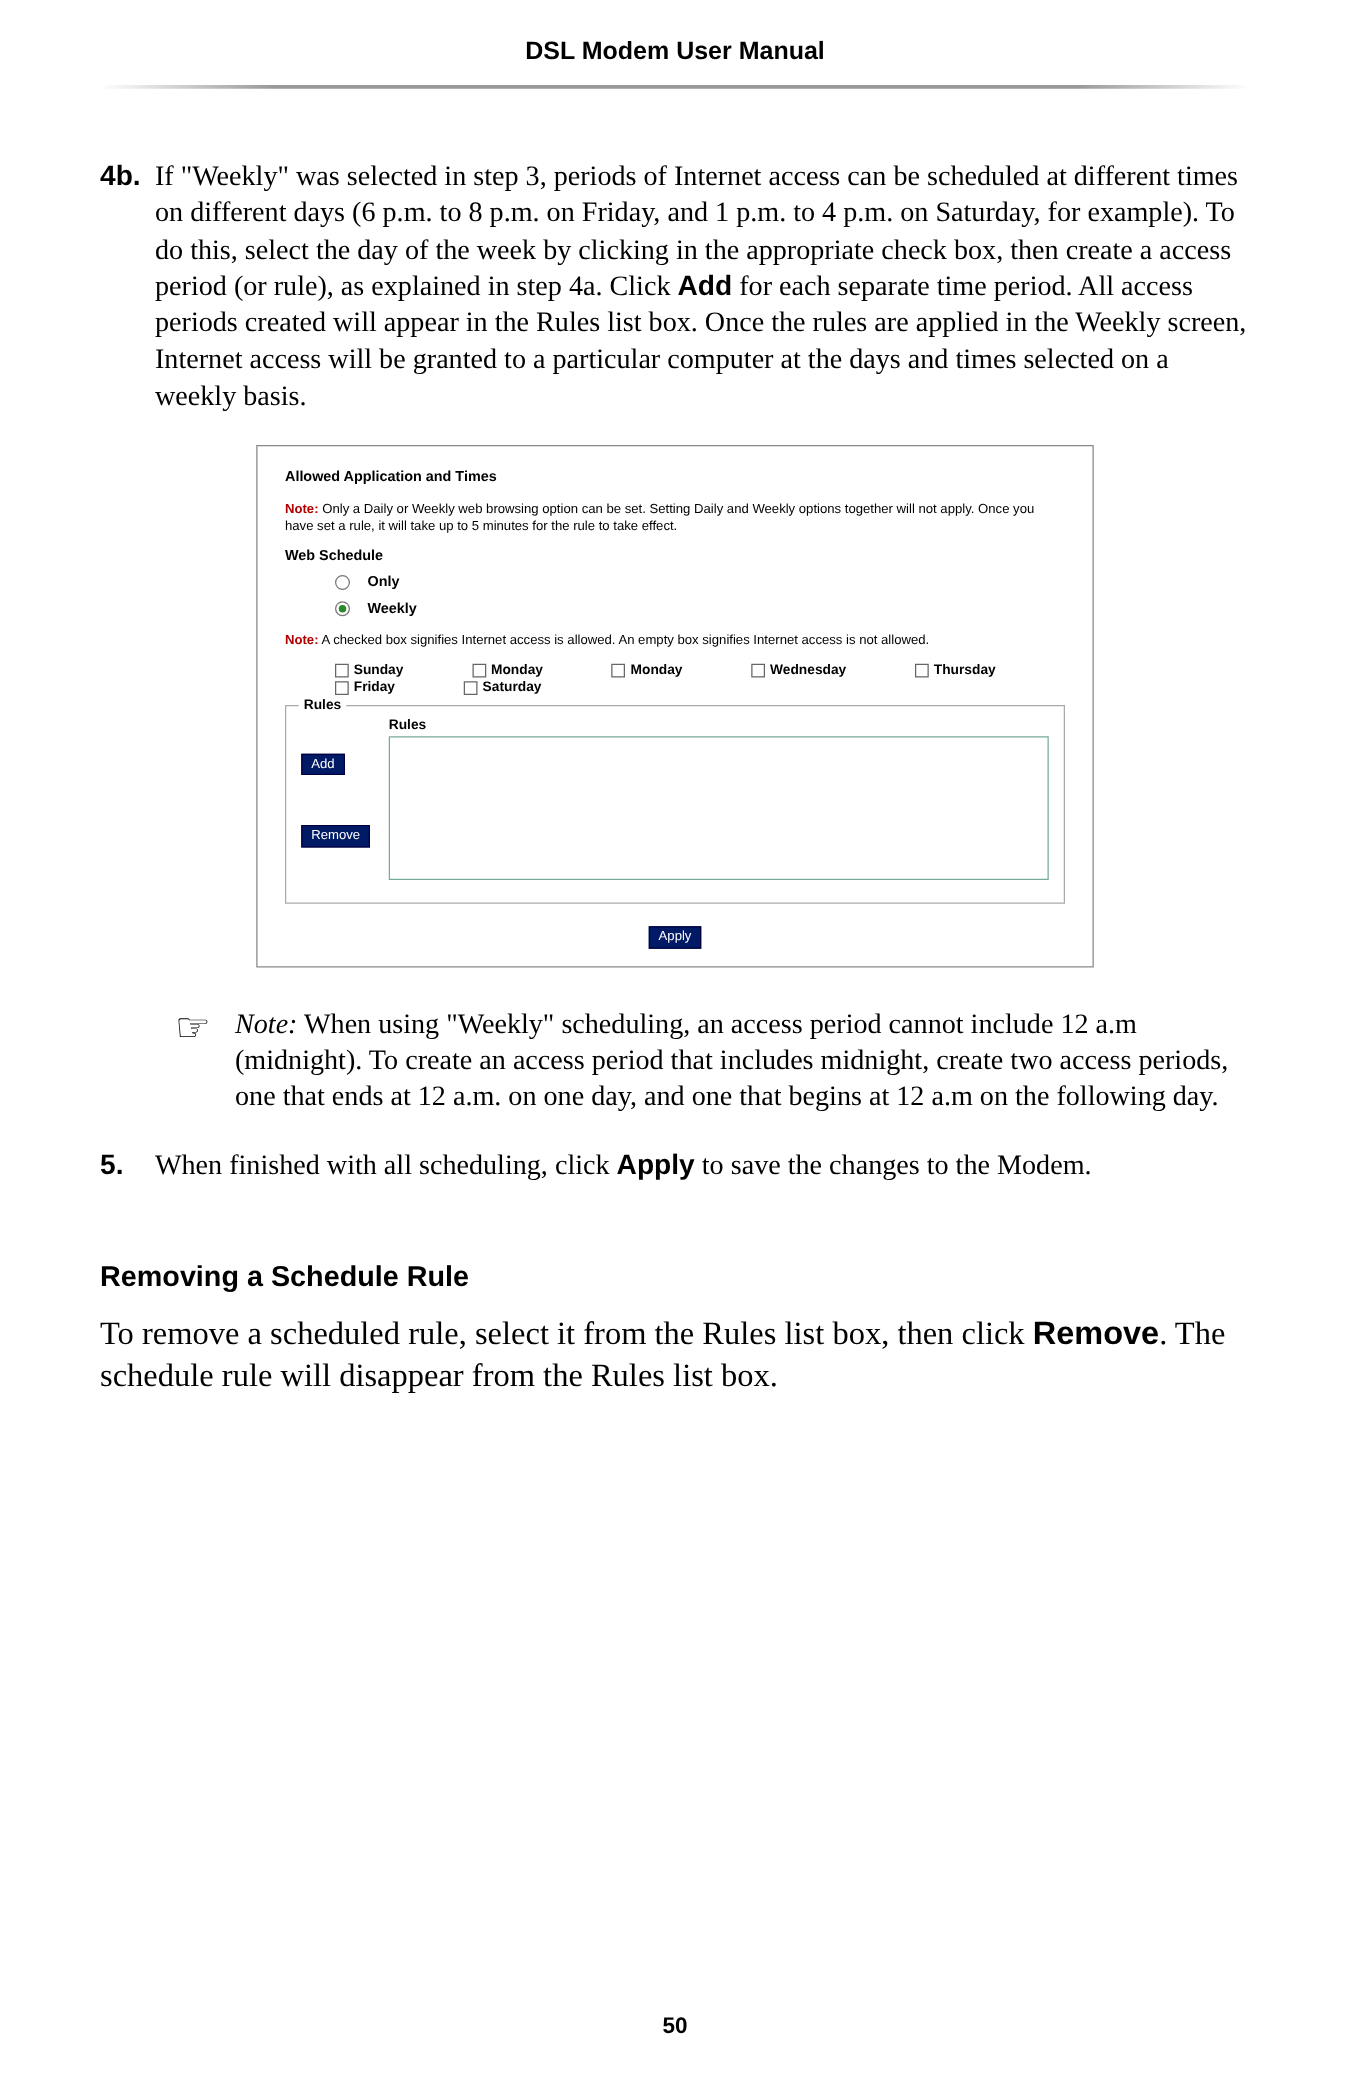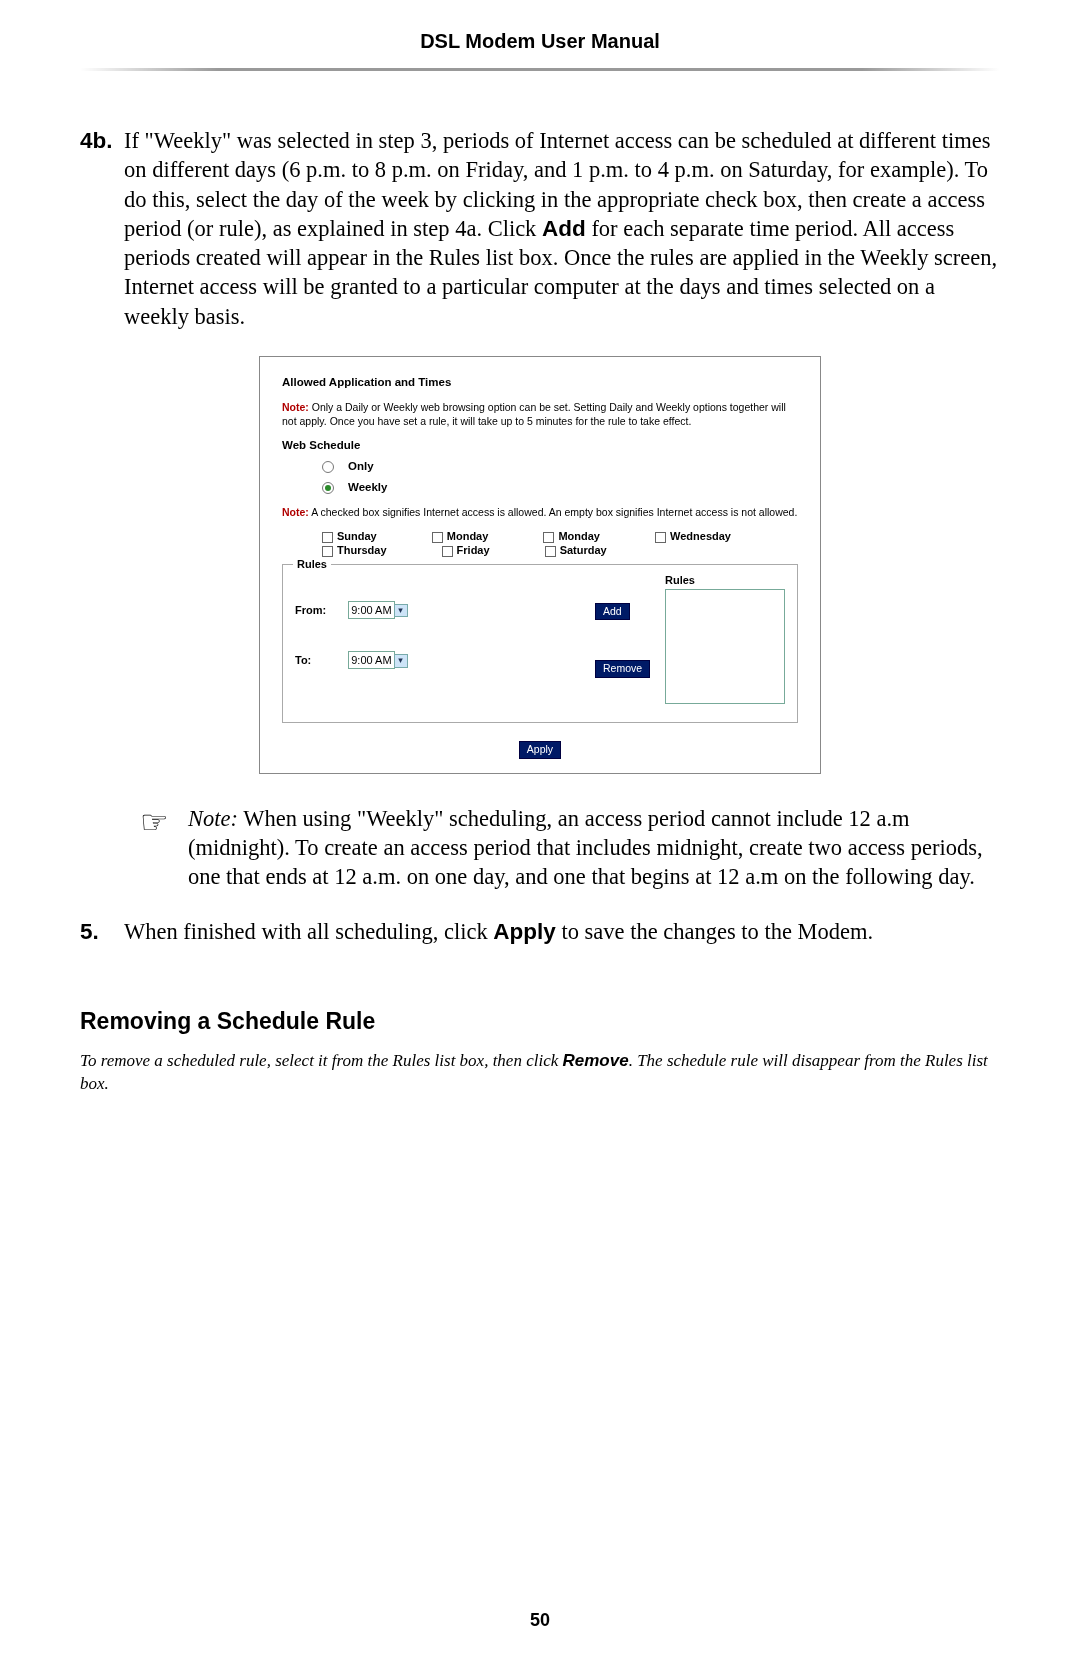--- a/index.html
+++ b/index.html
@@ -35,7 +35,7 @@
   
   .screenshot-wrap { display:flex; justify-content:center; margin: 25px 0 30px 0; }
   .ui-panel {
-    width: 562px;
+    width: 670px;
     border: 1px solid #888;
     background: #fff;
     padding: 18px 22px 14px 22px;

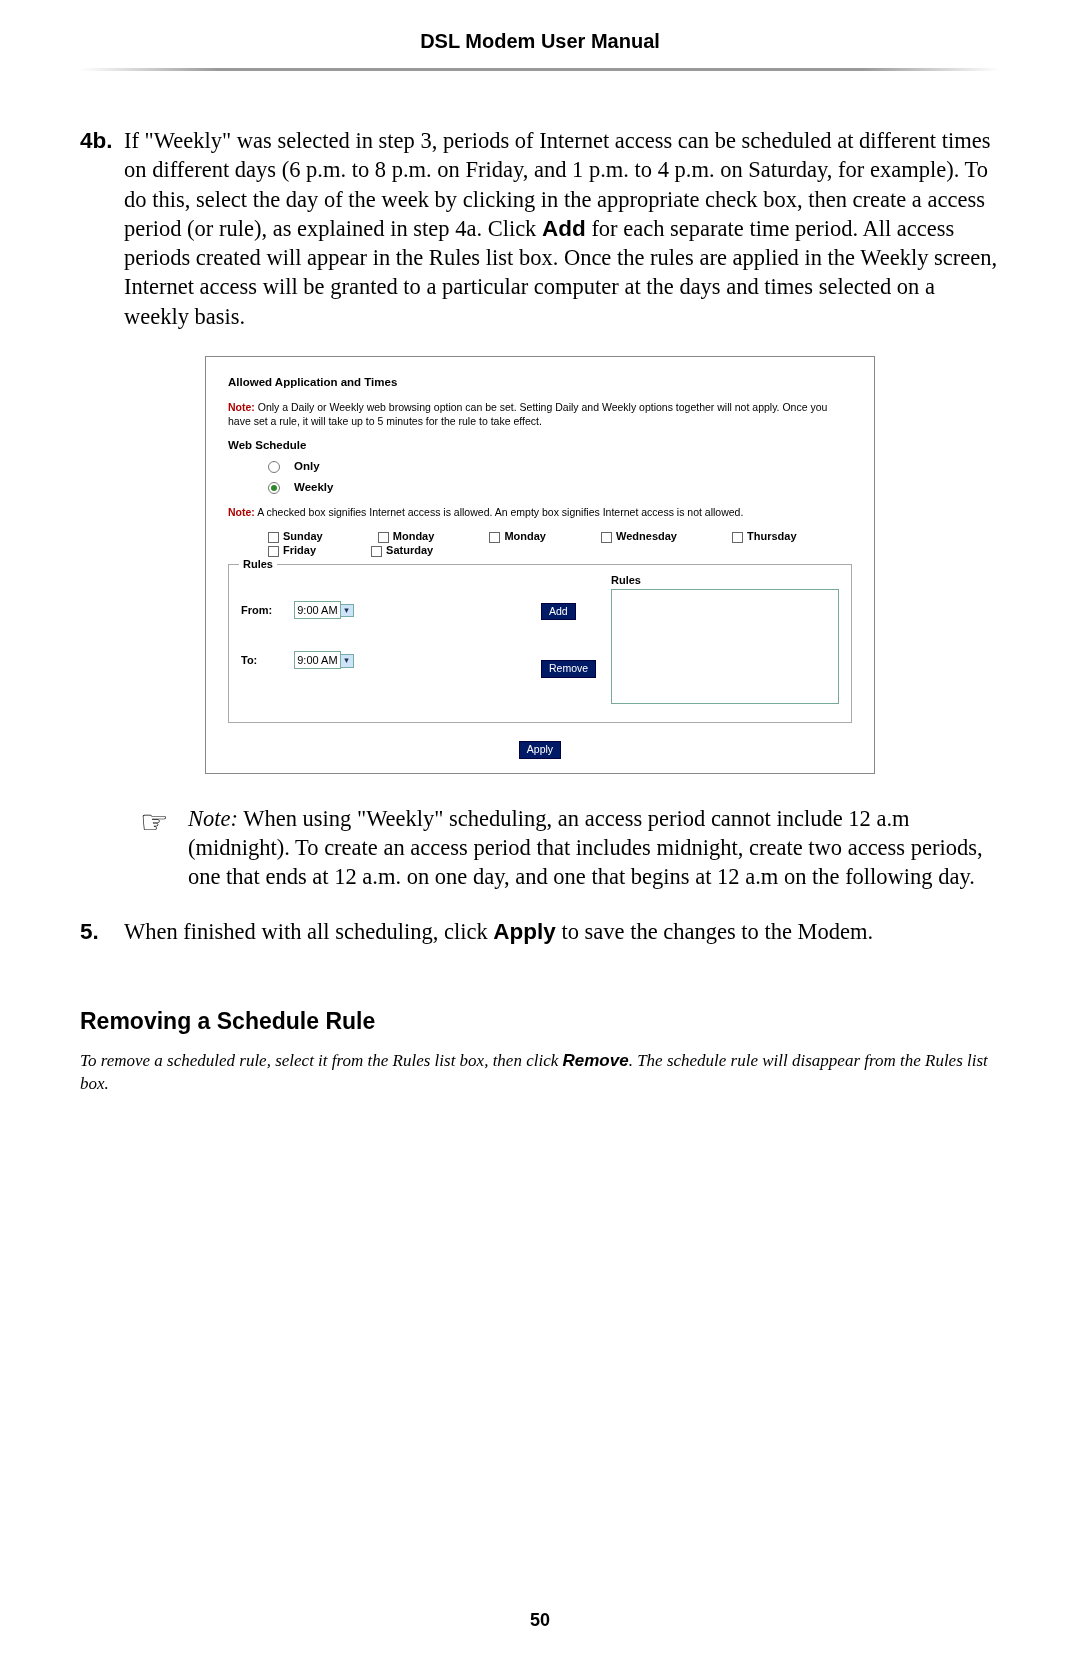--- a/index.html
+++ b/index.html
@@ -125,16 +125,6 @@
       <div class="time-fieldset">
         <div class="time-legend">Rules</div>
         <div class="time-grid">
-          <div class="time-left">
-            <div class="trow">
-              <span class="tlabel">From:</span>
-              <span class="sel-box">9:00 AM</span><span class="sel-arrow">▾</span>
-            </div>
-            <div class="trow">
-              <span class="tlabel">To:</span>
-              <span class="sel-box">9:00 AM</span><span class="sel-arrow">▾</span>
-            </div>
-          </div>
           <div class="time-mid">
             <div style="margin-bottom:40px;"><span class="btn">Add</span></div>
             <div><span class="btn">Remove</span></div>

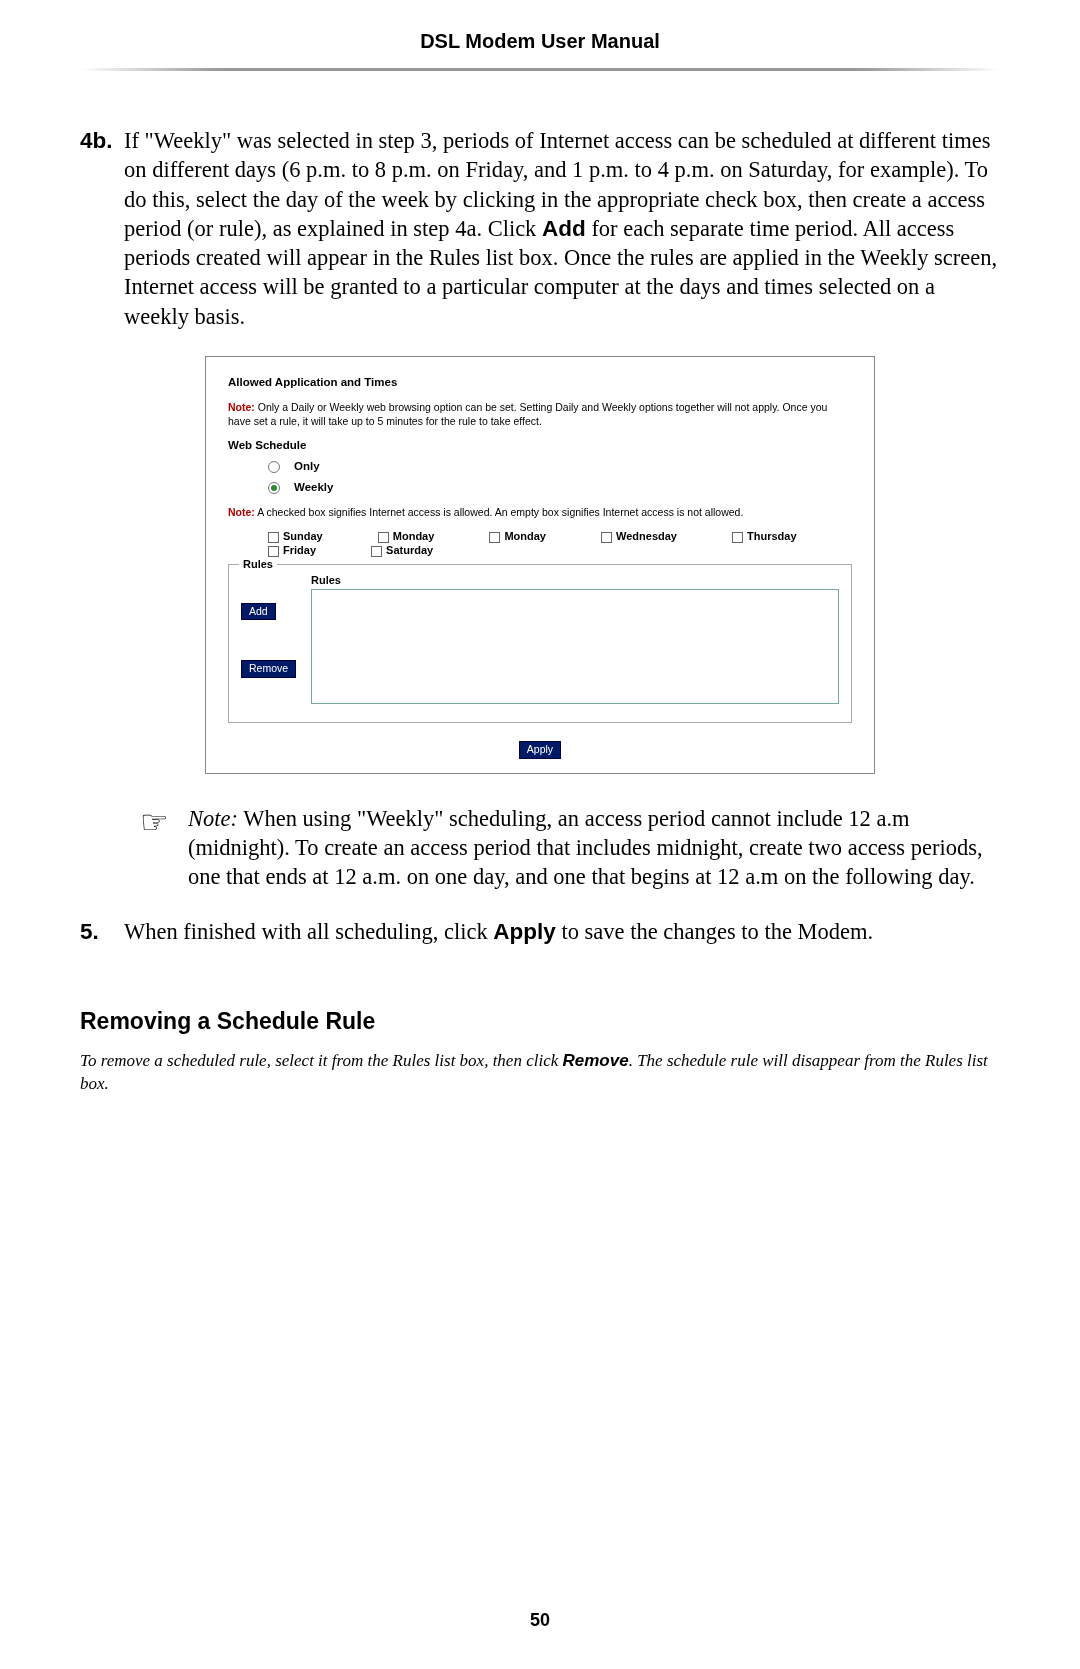--- a/index.html
+++ b/index.html
@@ -77,7 +77,7 @@
   .note-ital { font-style: italic; font-weight: normal; }
 
   .section-heading { font-family:'Trebuchet MS', Arial, sans-serif; font-weight:bold; font-size:23px; margin: 60px 0 14px 0; }
-  .para { font-size:17px; line-height:1.3;font-style:italic; }
+  .para { font-size:26px; line-height:1.3; }
 
   .page-number { position:absolute; bottom:38px; left:0; right:0; text-align:center; font-family:'Trebuchet MS', Arial, sans-serif; font-weight:bold; font-size:18px; }
 </style>

